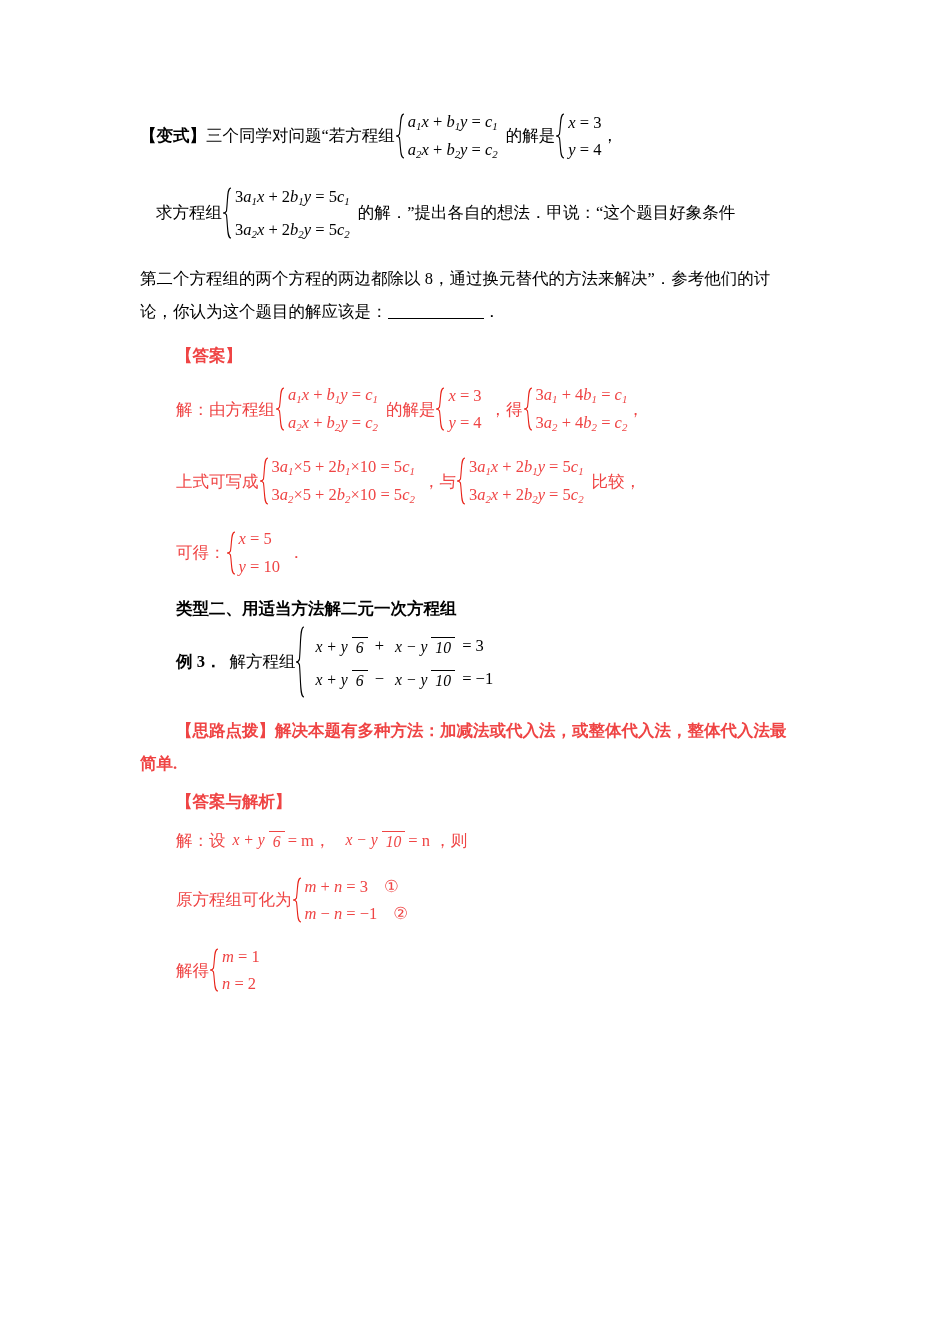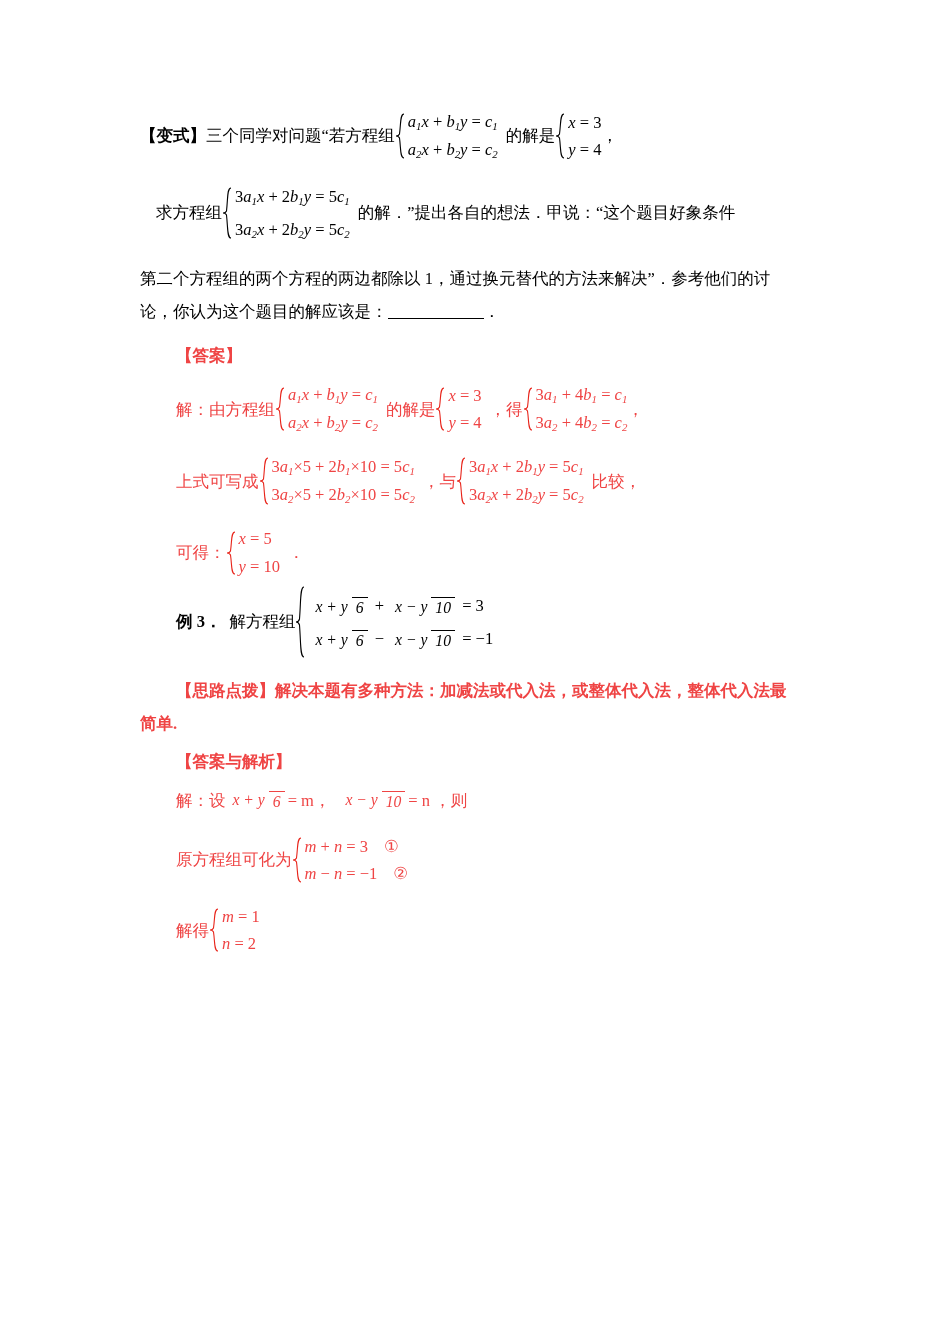--- a/index.html
+++ b/index.html
@@ -191,7 +191,7 @@
 
     <div class="line-gap"></div>
 
-    <div class="para">第二个方程组的两个方程的两边都除以 1，通过换元替代的方法来解决”．参考他们的讨</div>
+    <div class="para">第二个方程组的两个方程的两边都除以 8，通过换元替代的方法来解决”．参考他们的讨</div>
     <div class="para">
       <span>论，你认为这个题目的解应该是：</span><span class="blank-fill"></span><span>．</span>
     </div>

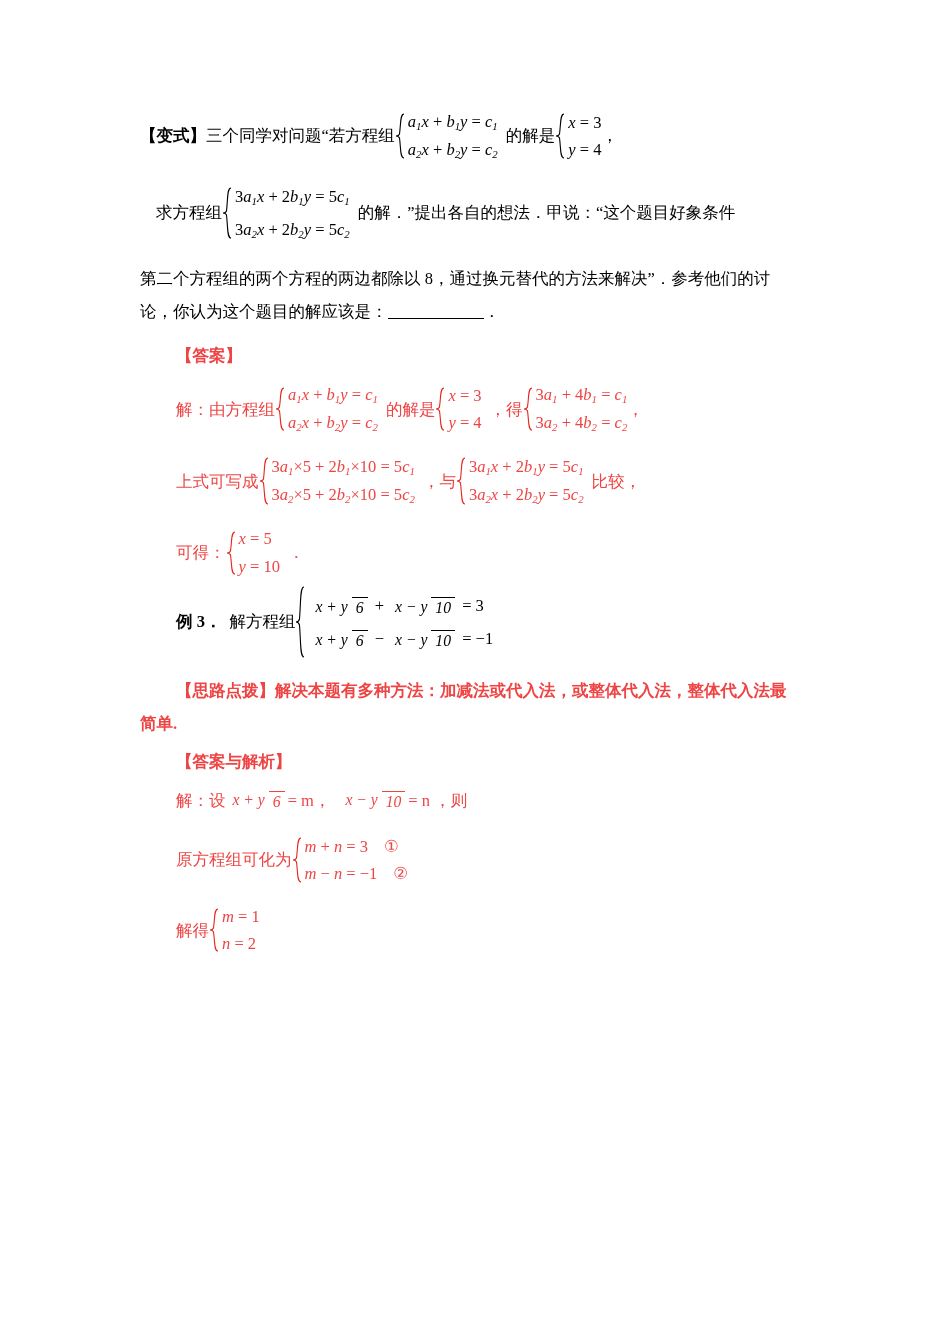--- a/index.html
+++ b/index.html
@@ -291,6 +291,7 @@
       <span>．</span>
     </div>
 
+    <div class="heading">类型二、用适当方法解二元一次方程组</div>
 
     <div class="blk indent row-inline" style="margin-top:6px">
       <span class="bold">例 3．</span>

